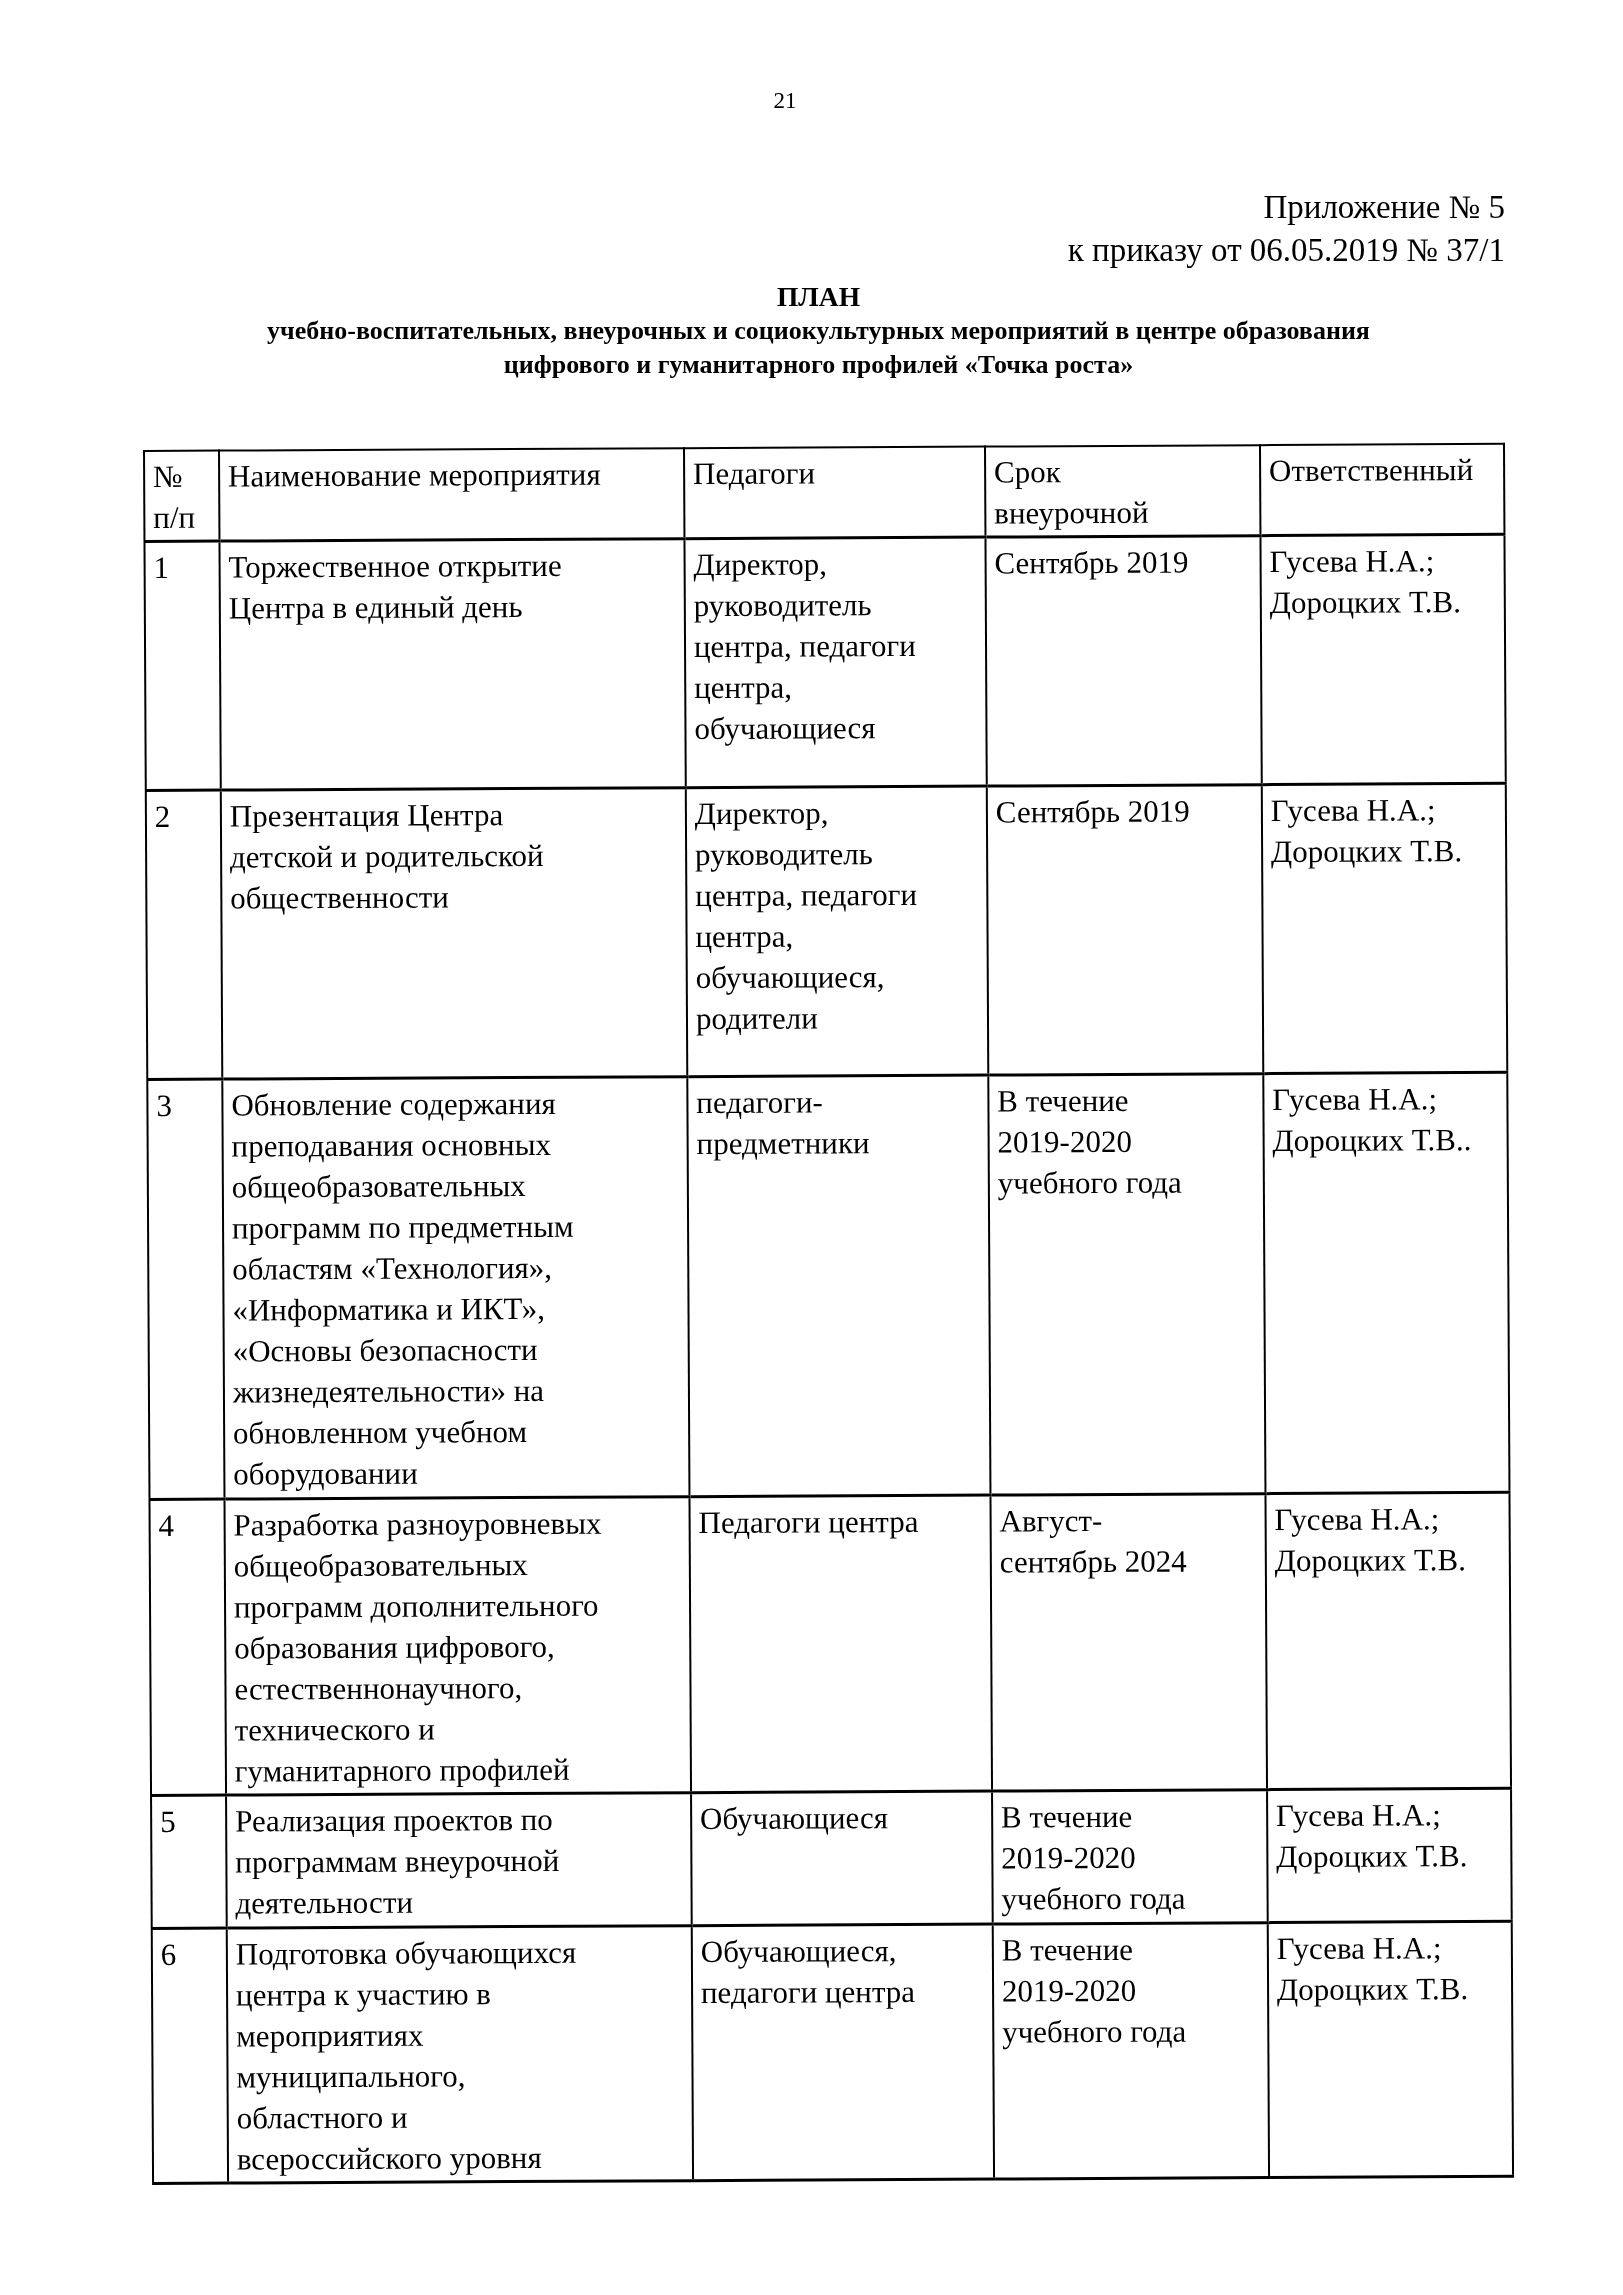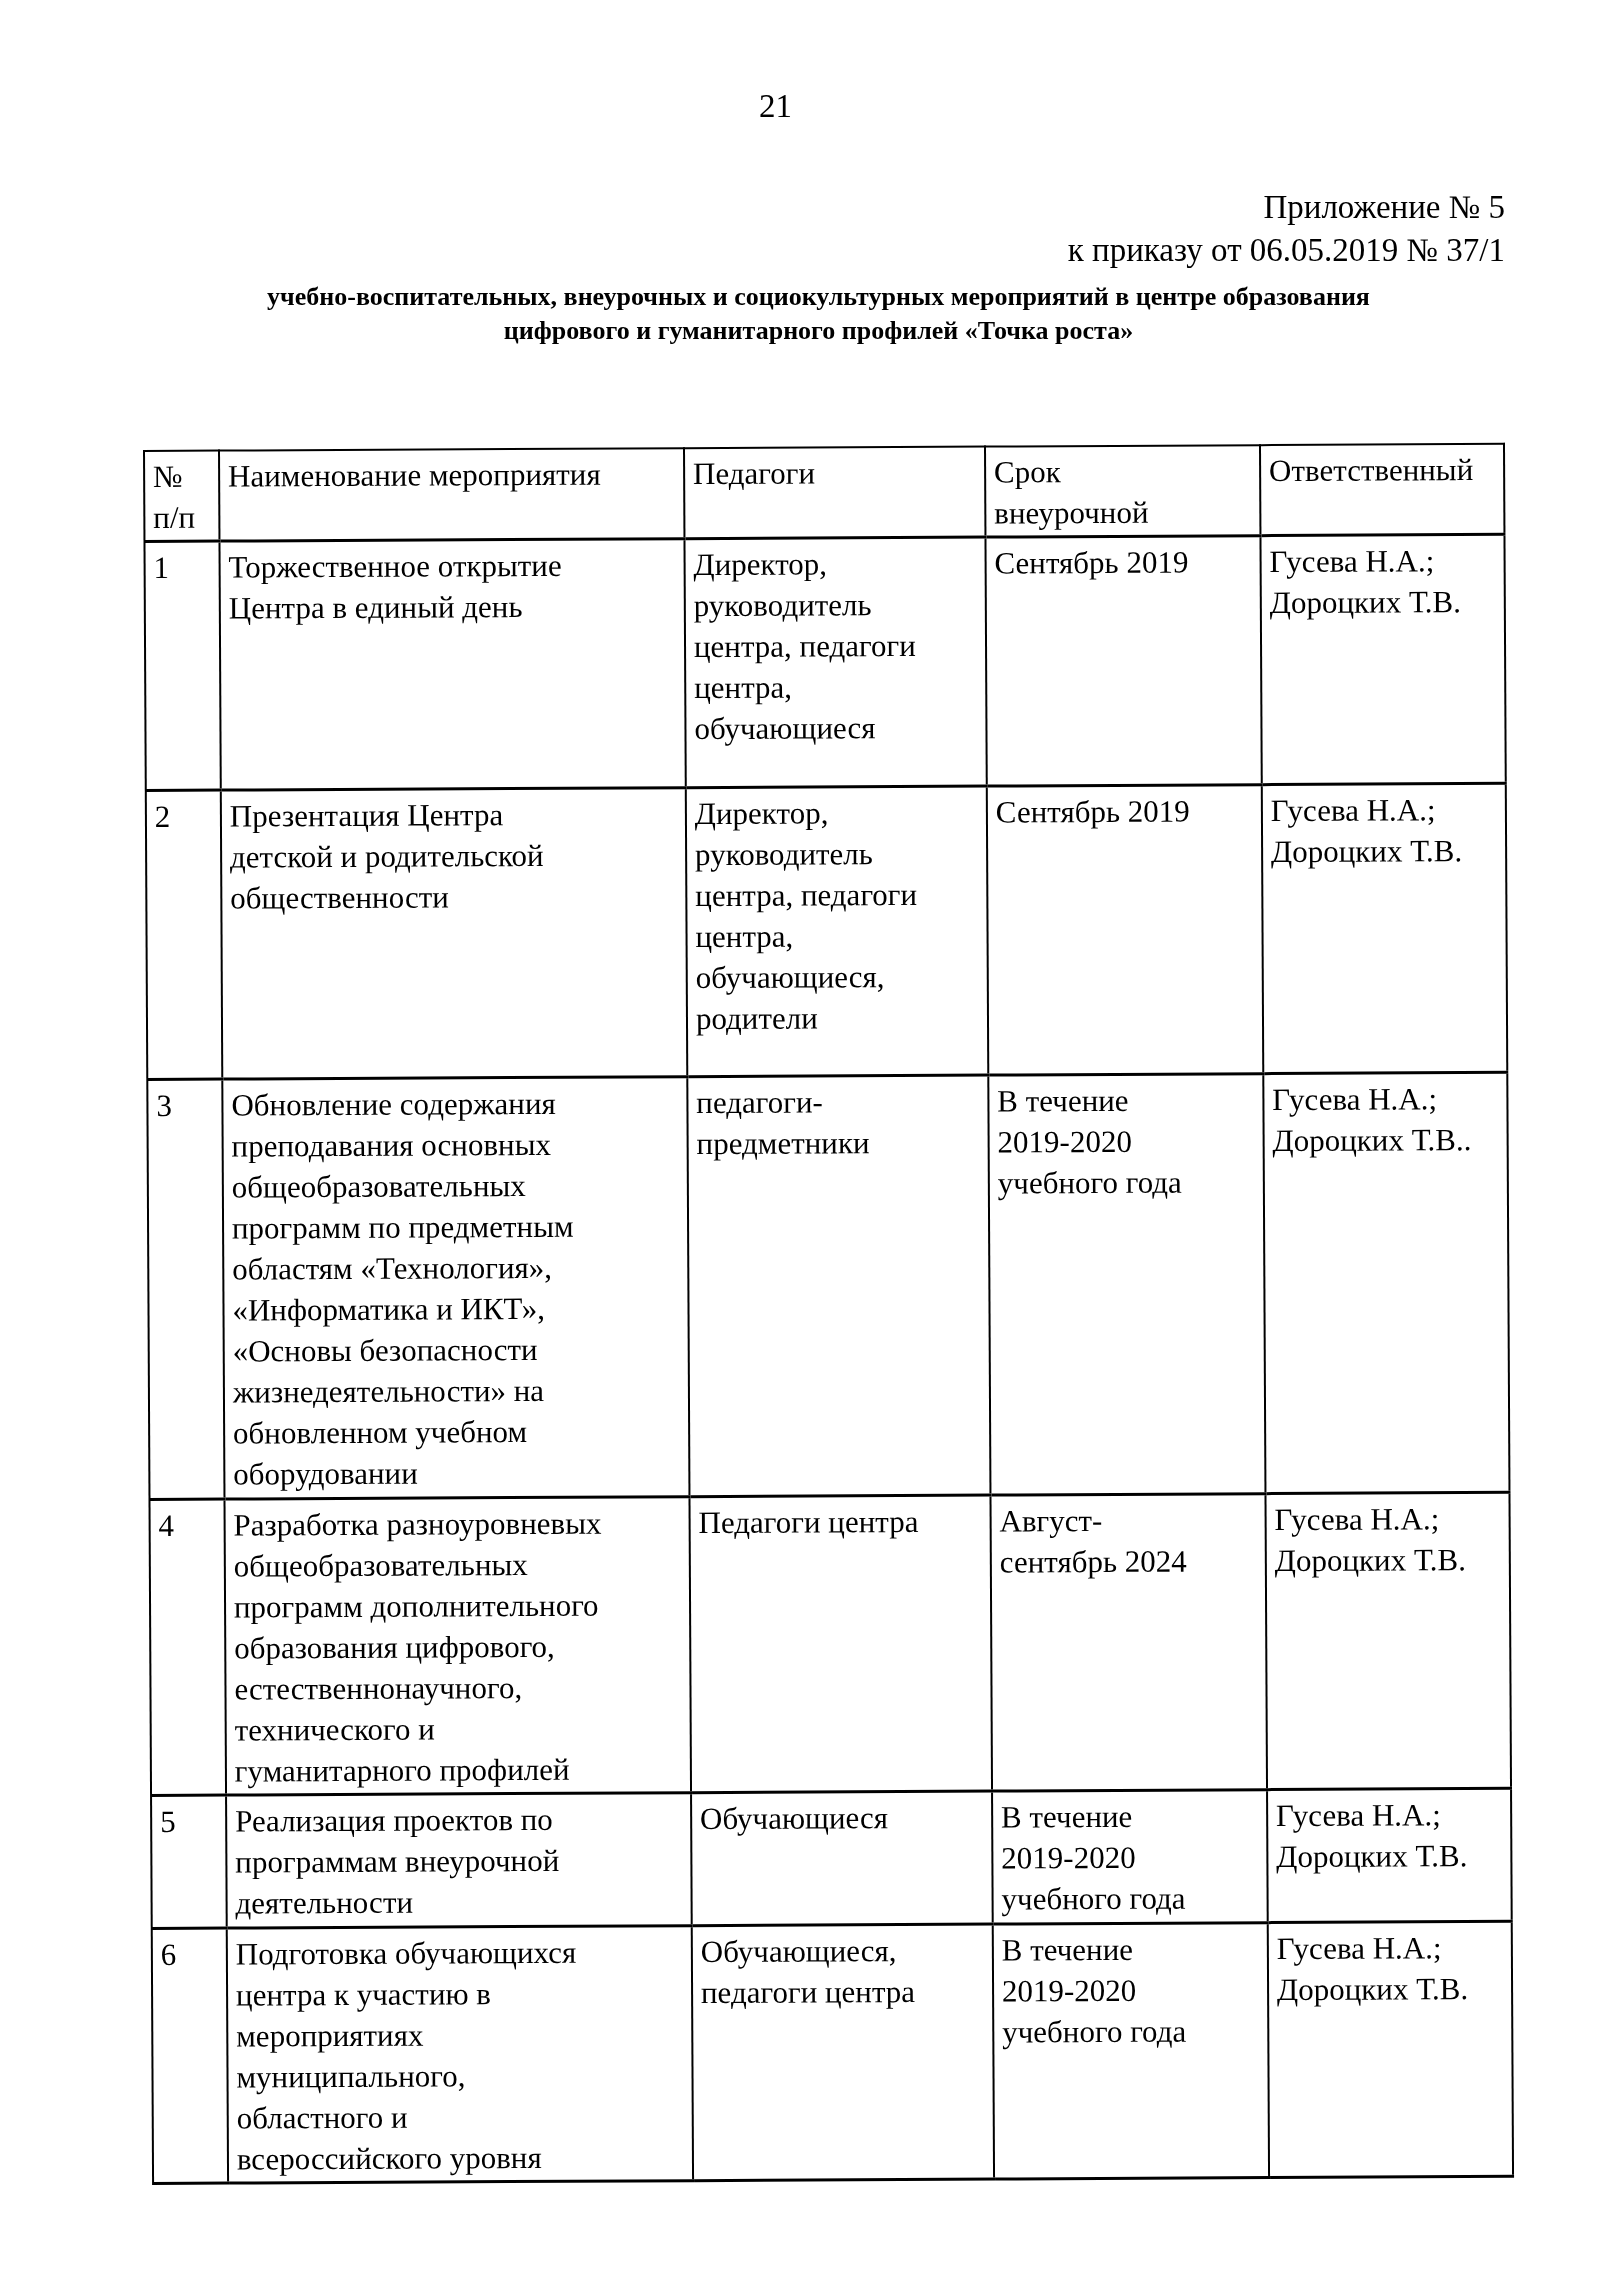--- a/index.html
+++ b/index.html
@@ -8,7 +8,7 @@
       font-family: "Liberation Serif", "DejaVu Serif", serif; color: #000;
     }
     .page-number {
-      position: absolute; left: 759px; top: 88px; font-size: 33px; width: 52px; text-align: left;
+      position: absolute; left: 759px; top: 88px; font-size: 23px; width: 52px; text-align: center;
     }
     .appendix {
       position: absolute; right: 118px; top: 157px; text-align: right; font-size: 33px; line-height: 43px; margin-top: 29px;

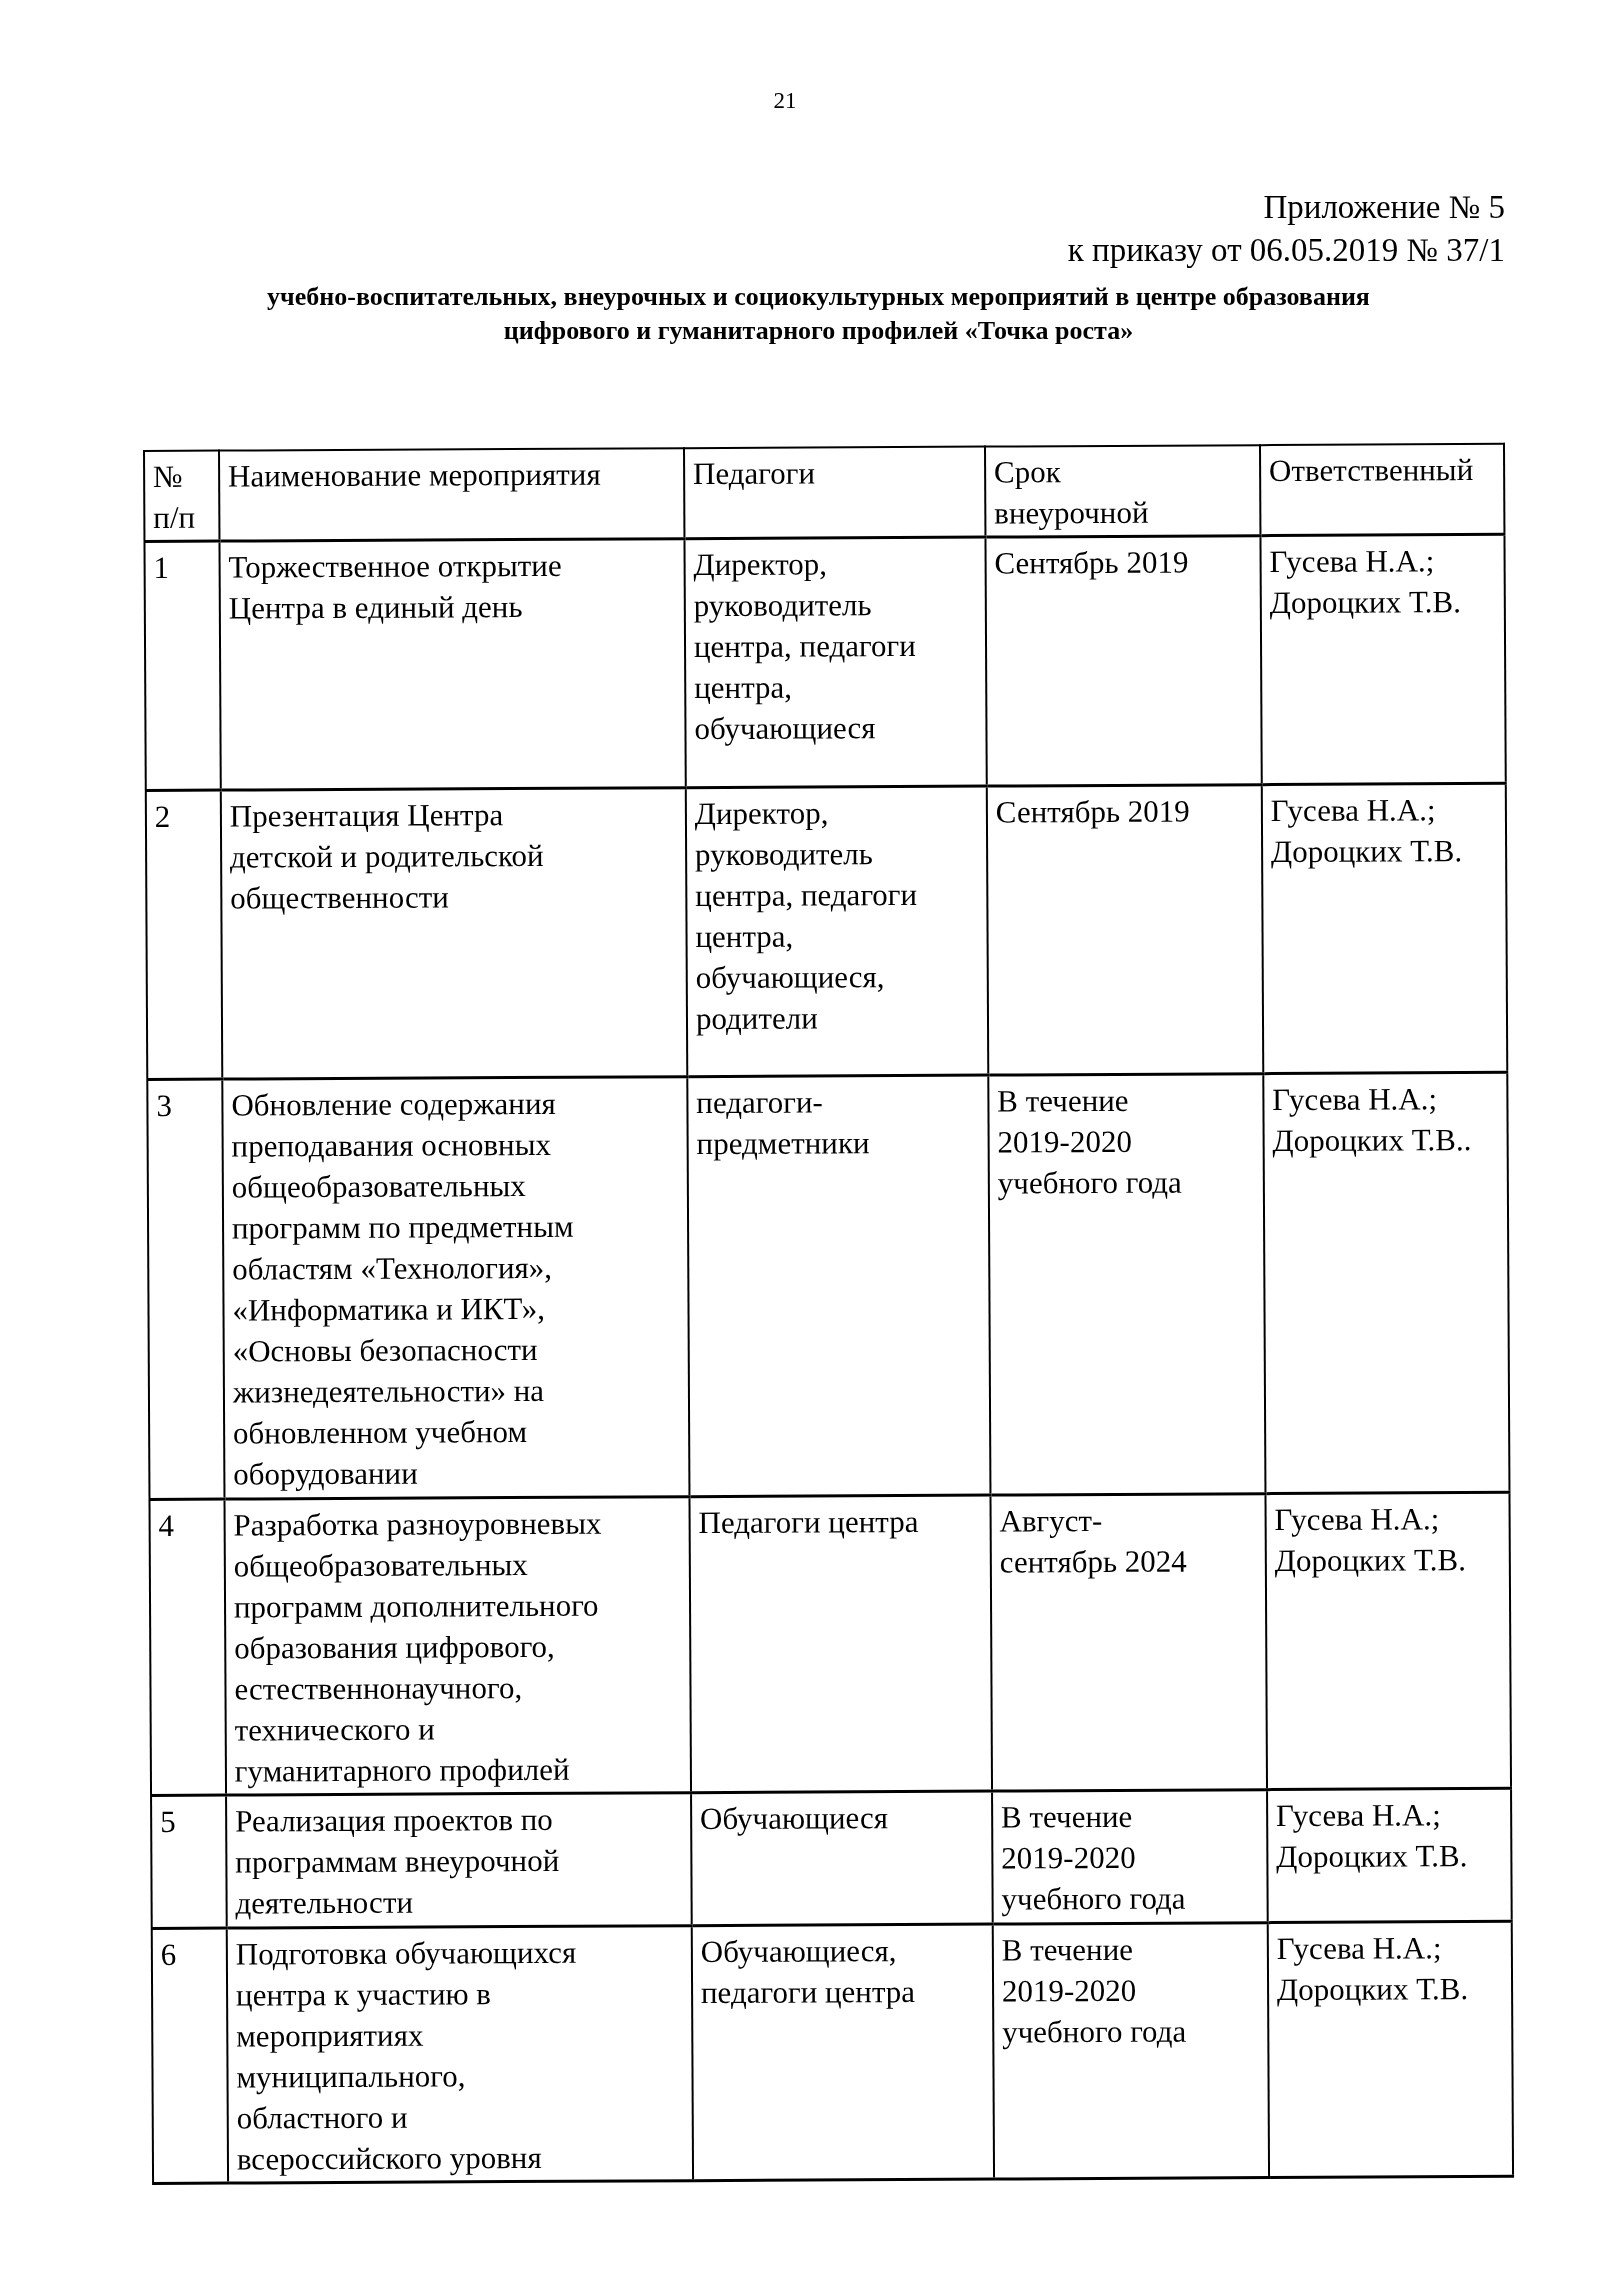--- a/index.html
+++ b/index.html
@@ -55,6 +55,7 @@
 </div>
 
 <div class="title-block">
+  <div class="main">ПЛАН</div>
   <div>учебно-воспитательных, внеурочных и социокультурных мероприятий в центре образования</div>
   <div>цифрового и гуманитарного профилей «Точка роста»</div>
 </div>

